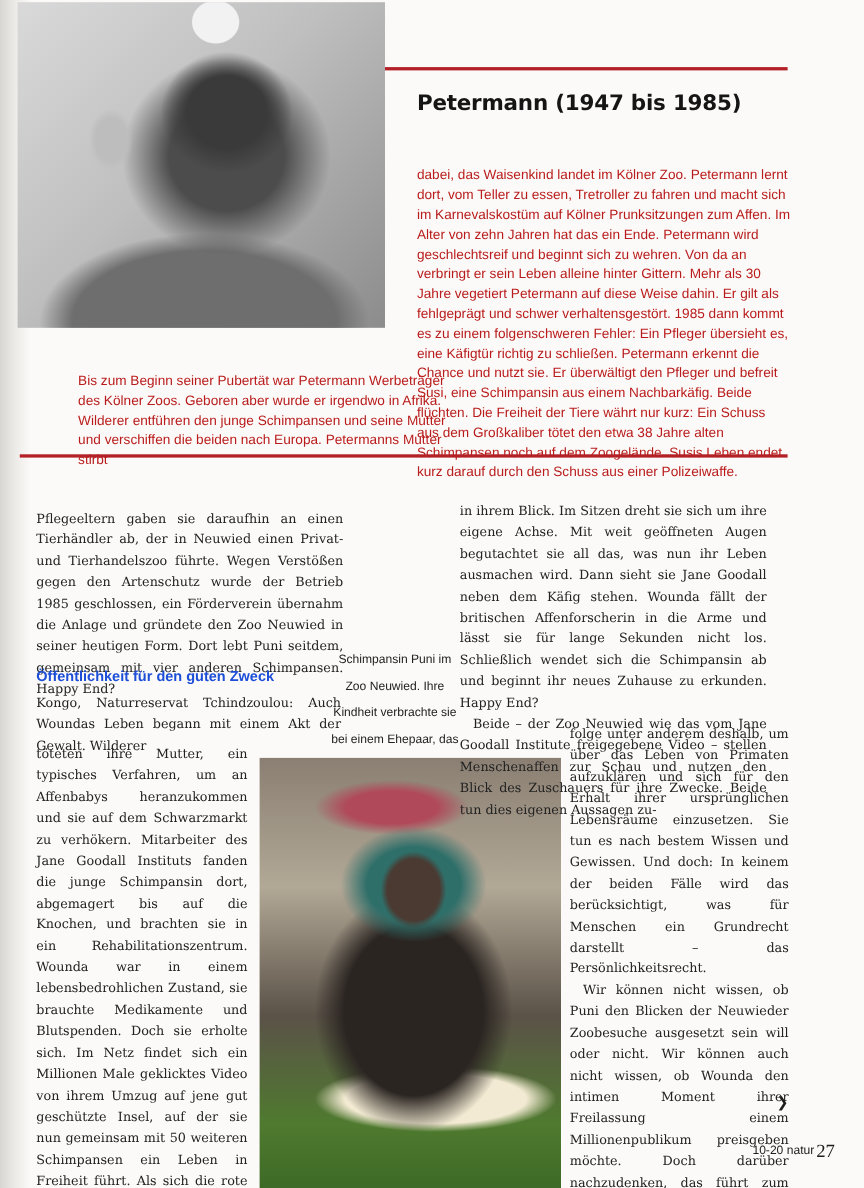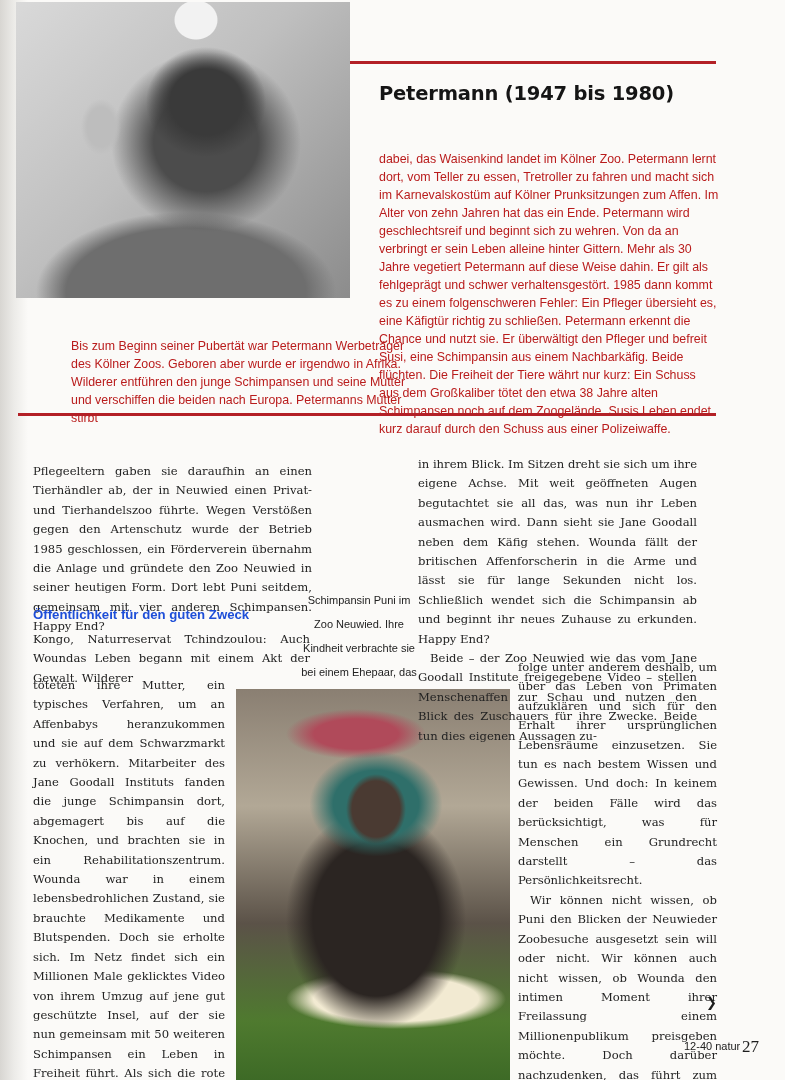--- a/index.html
+++ b/index.html
@@ -94,7 +94,7 @@
 <div class="red-rule rule-top"></div>
 
 <div class="box-title">
-  <div>Petermann (1947 bis 1980)</div>
+  <div>Petermann (1947 bis 1985)</div>
 </div>
 
 <div class="box-text box-right">dabei, das Waisenkind landet im Kölner Zoo. Petermann lernt dort, vom Teller zu essen, Tretroller zu fahren und macht sich im Karnevalskostüm auf Kölner Prunksitzungen zum Affen. Im Alter von zehn Jahren hat das ein Ende. Petermann wird geschlechtsreif und beginnt sich zu wehren. Von da an verbringt er sein Leben alleine hinter Gittern. Mehr als 30 Jahre vegetiert Petermann auf diese Weise dahin. Er gilt als fehlgeprägt und schwer verhaltensgestört. 1985 dann kommt es zu einem folgenschweren Fehler: Ein Pfleger übersieht es, eine Käfigtür richtig zu schließen. Petermann erkennt die Chance und nutzt sie. Er überwältigt den Pfleger und befreit Susi, eine Schimpansin aus einem Nachbarkäfig. Beide flüchten. Die Freiheit der Tiere währt nur kurz: Ein Schuss aus dem Großkaliber tötet den etwa 38 Jahre alten Schimpansen noch auf dem Zoogelände. Susis Leben endet kurz darauf durch den Schuss aus einer Polizeiwaffe.</div>

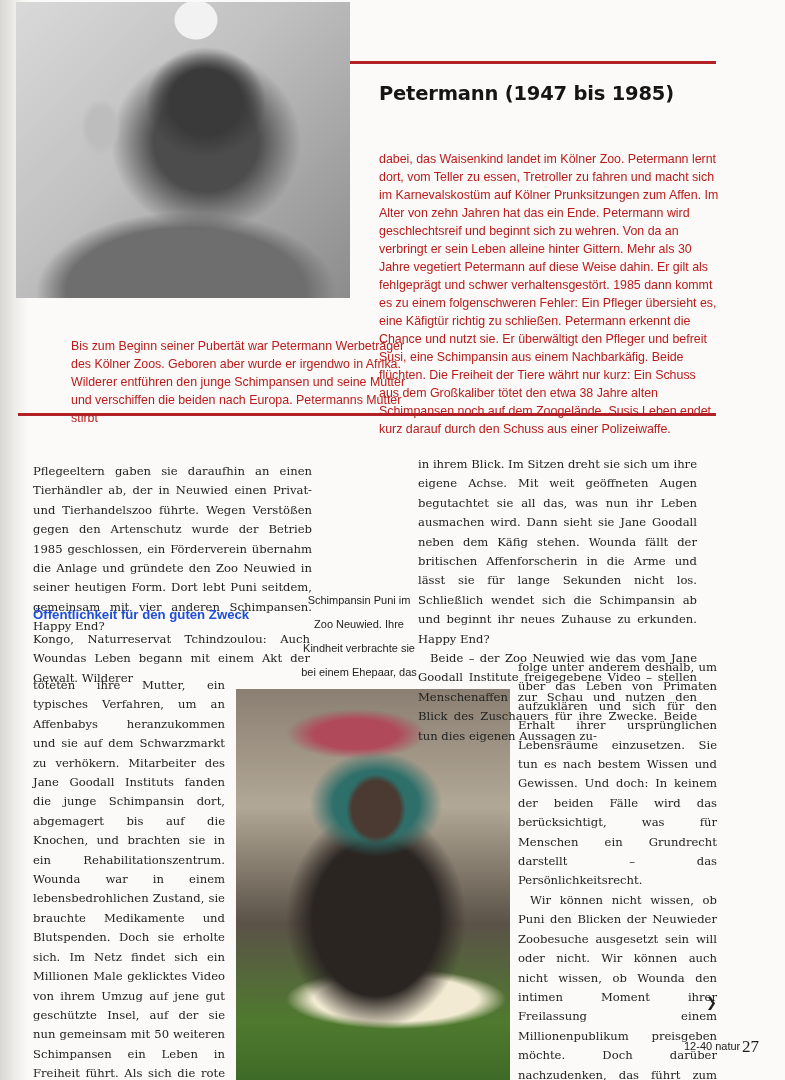--- a/index.html
+++ b/index.html
@@ -132,7 +132,7 @@
 
 <div class="chevron">❯</div>
 
-<div class="footer">12-40 natur</div>
+<div class="footer">10-20 natur</div>
 <div class="page-num">27</div>
 
 </body></html>

